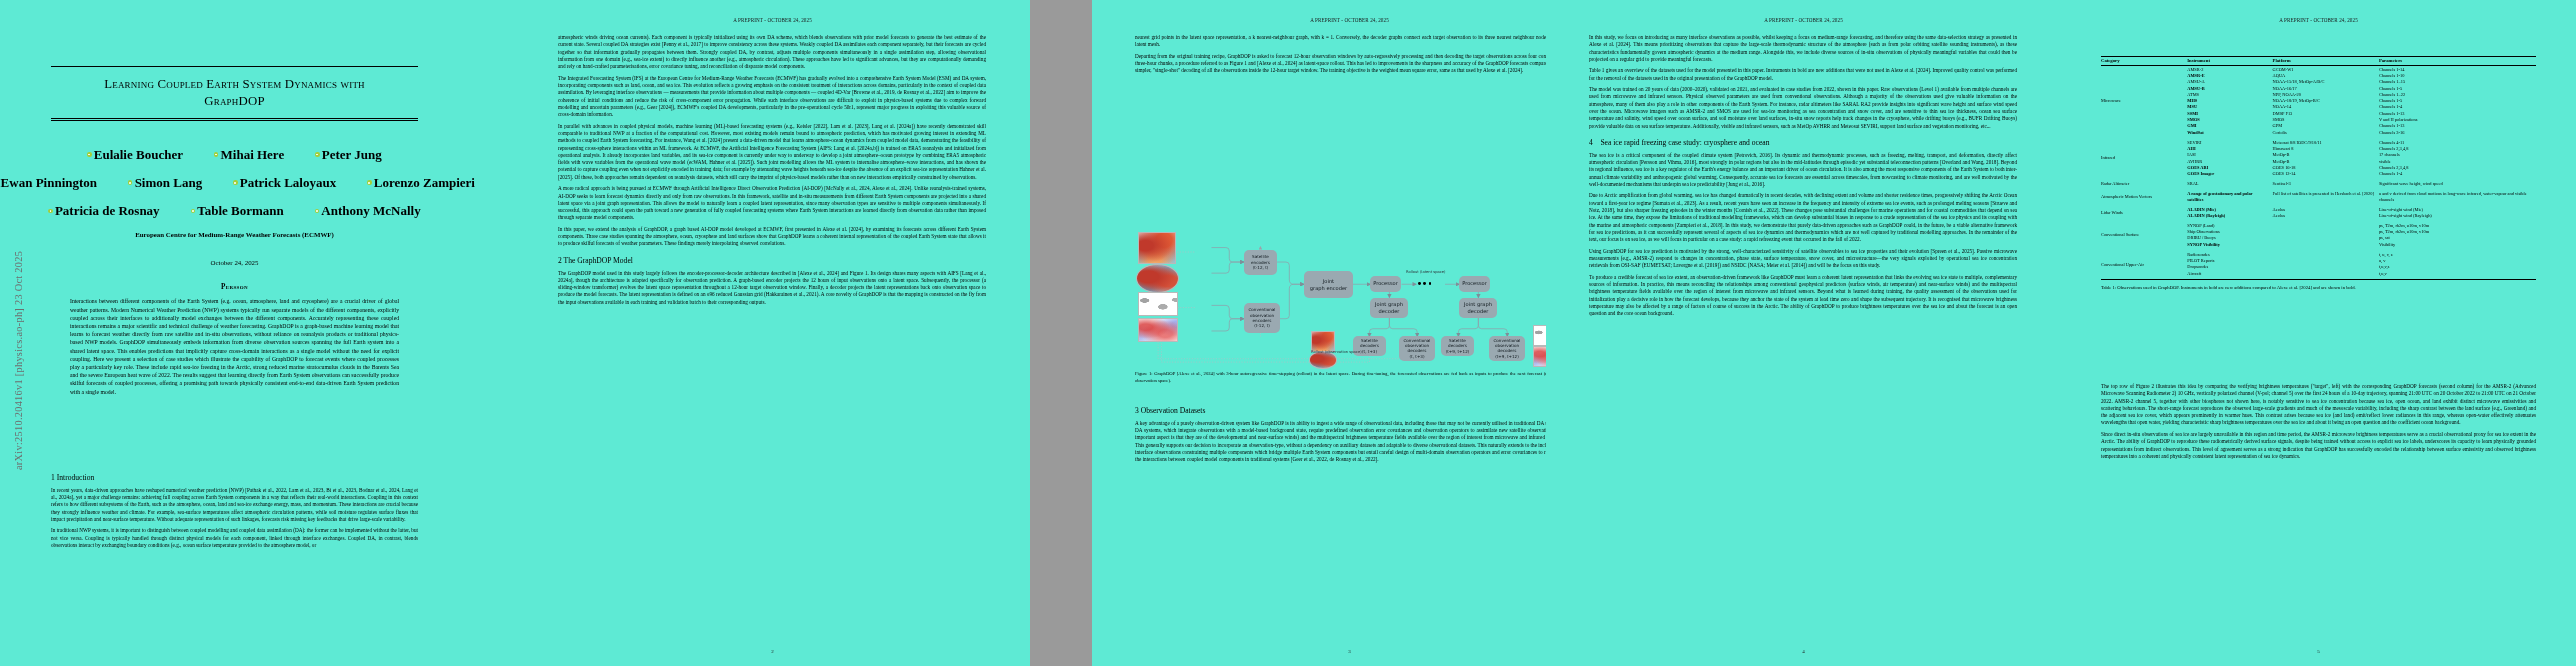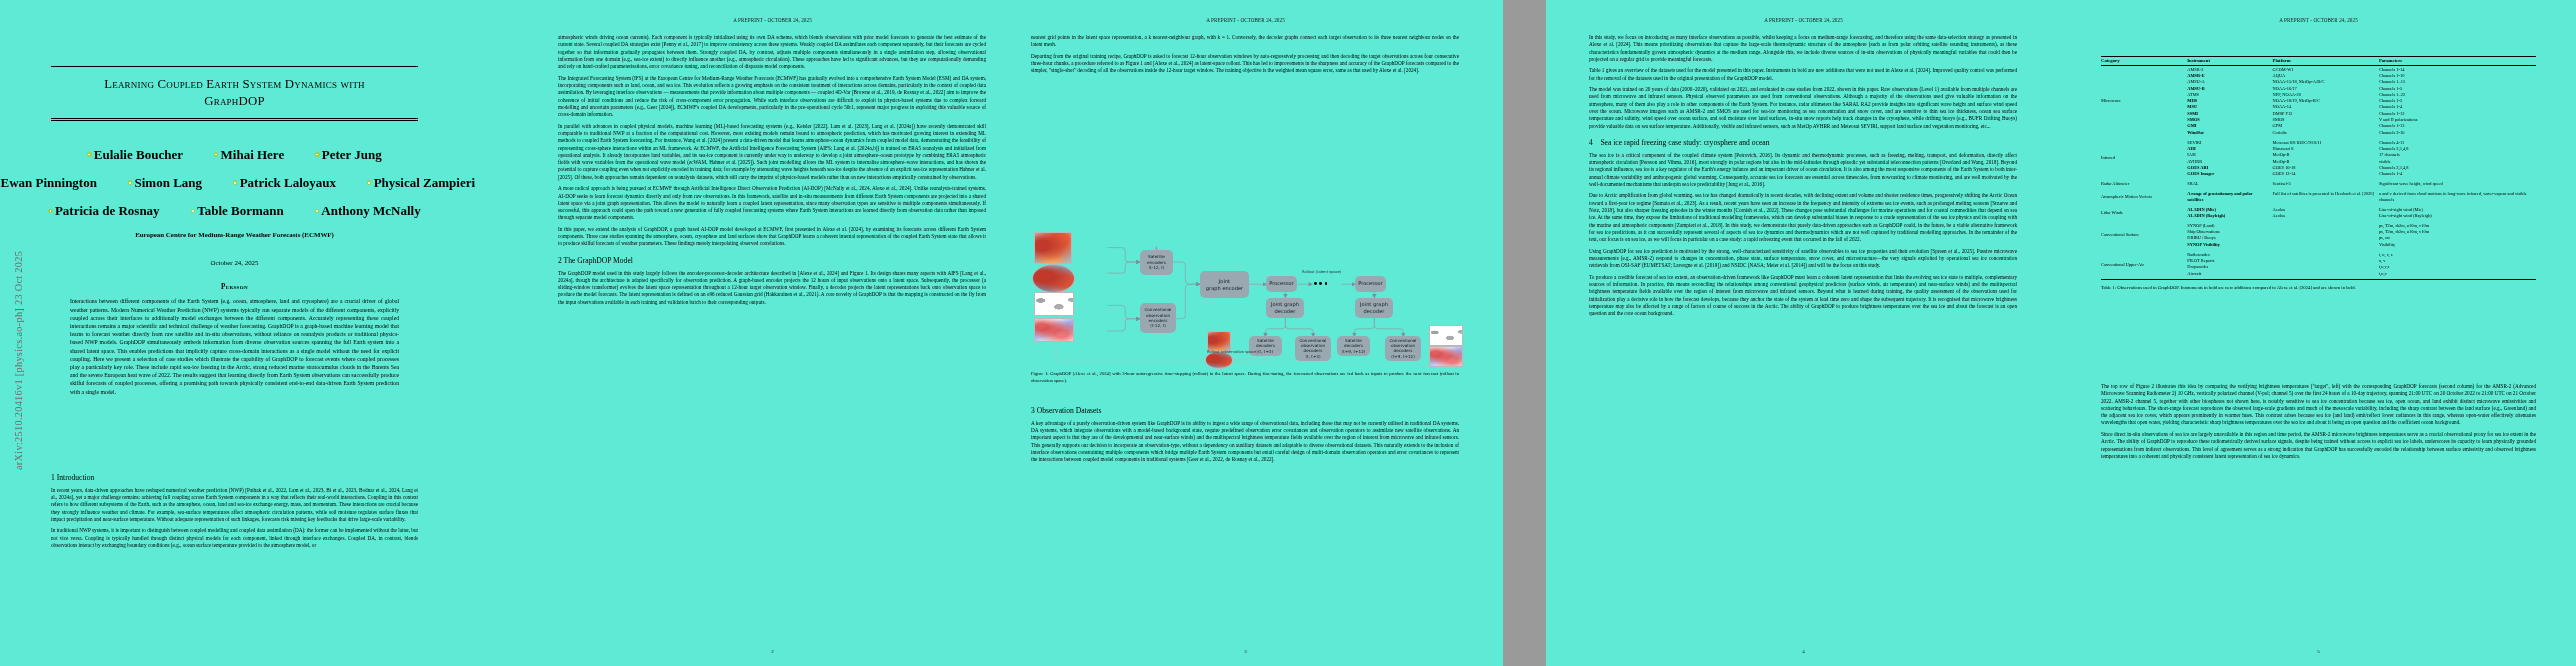--- a/index.html
+++ b/index.html
@@ -337,7 +337,7 @@
             </span>
           <span class="author">
               <span class="orcid"></span>
-              <span>Physical Zampieri</span>
+              <span>Lorenzo Zampieri</span>
             </span>
         </div>
         <div class="author-row">

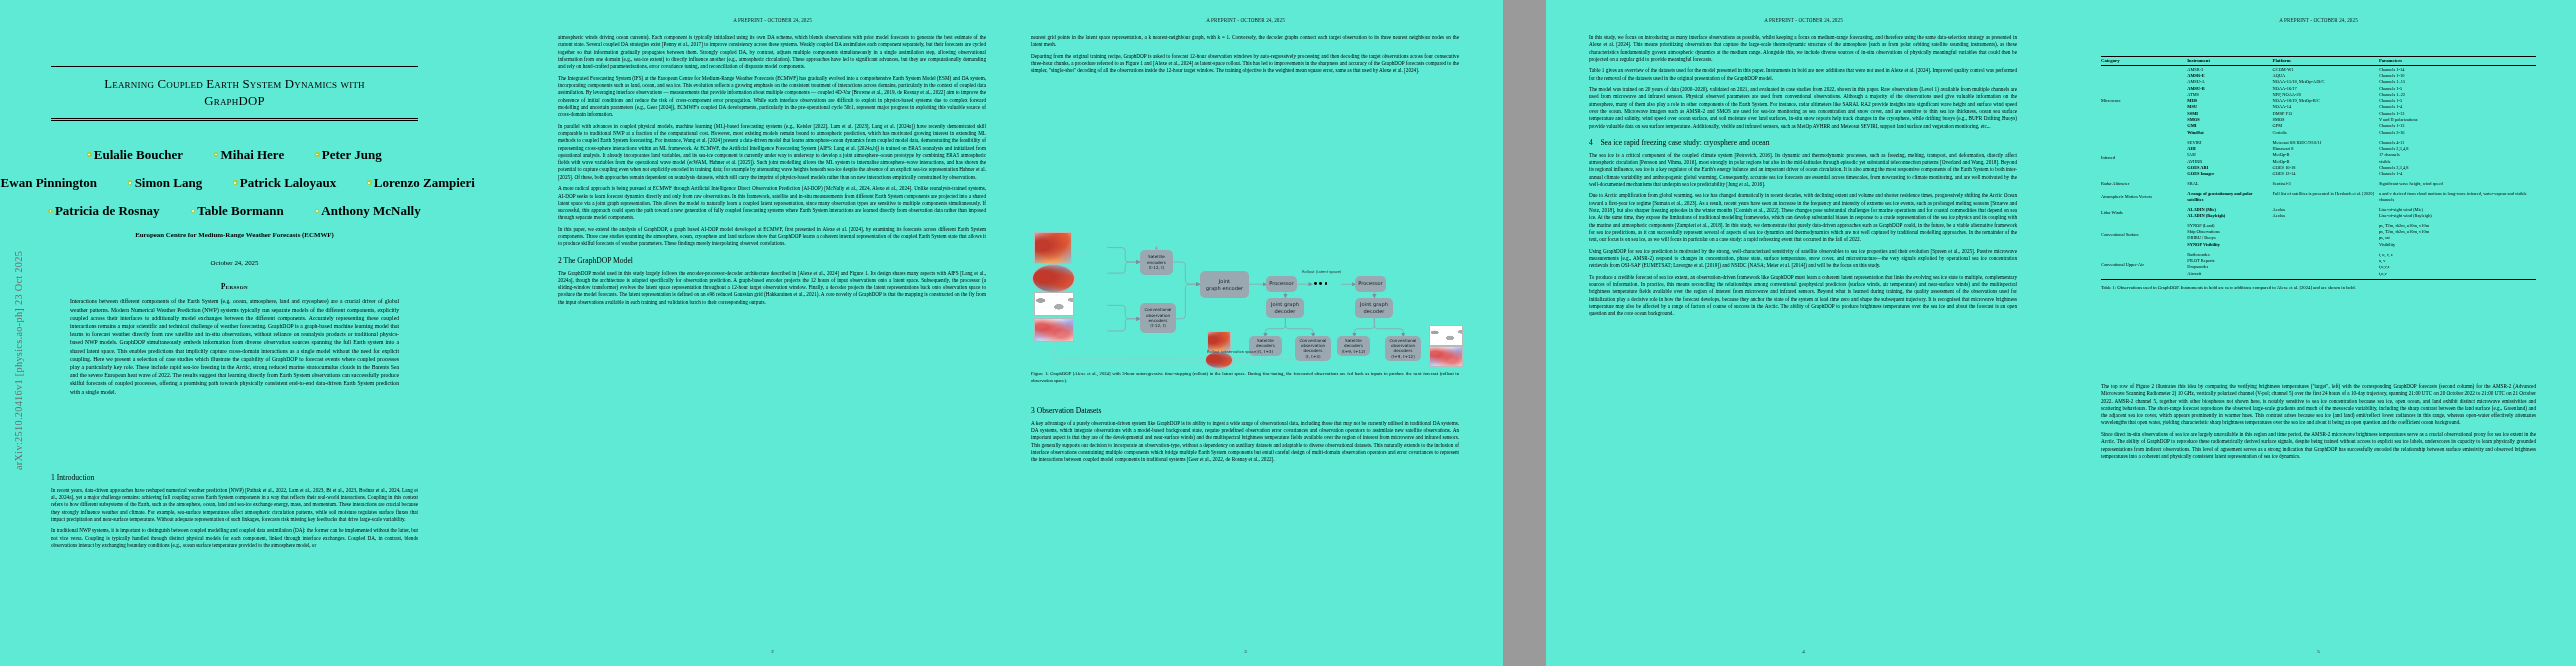--- a/index.html
+++ b/index.html
@@ -26,7 +26,7 @@
   }
   #page1 { left: 0;    width: 515px; }
   #page2 { left: 515px;  width: 515px; }
-  #page3 { left: 988px; width: 515px; }
+  #page3 { left: 1092px; width: 515px; }
   #page4 { left: 1546px; width: 515px; }
   #page5 { left: 2061px; width: 515px; }
 

